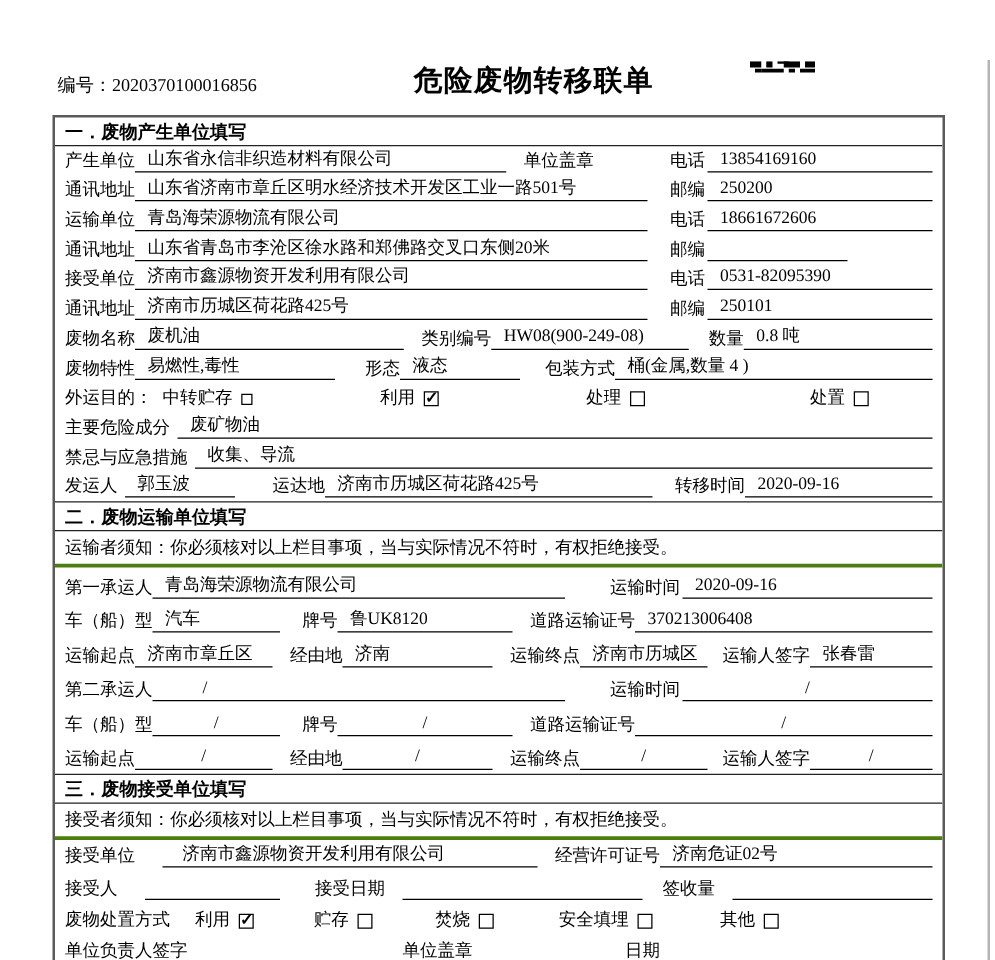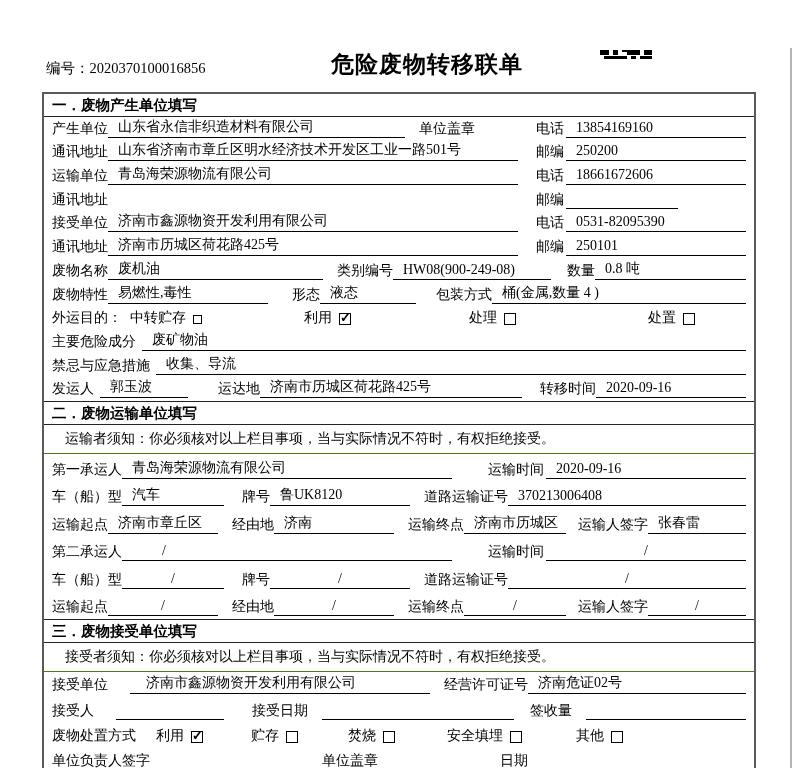--- a/index.html
+++ b/index.html
@@ -99,6 +99,7 @@
 
       <div class="row r1">
         <span class="lb">通讯地址</span>
+        <span class="u" style="width:410px">山东省青岛市李沧区徐水路和郑佛路交叉口东侧20米</span>
         <span class="rg">
           <span class="lb">邮编</span>
           <span class="u" style="width:112px"></span>

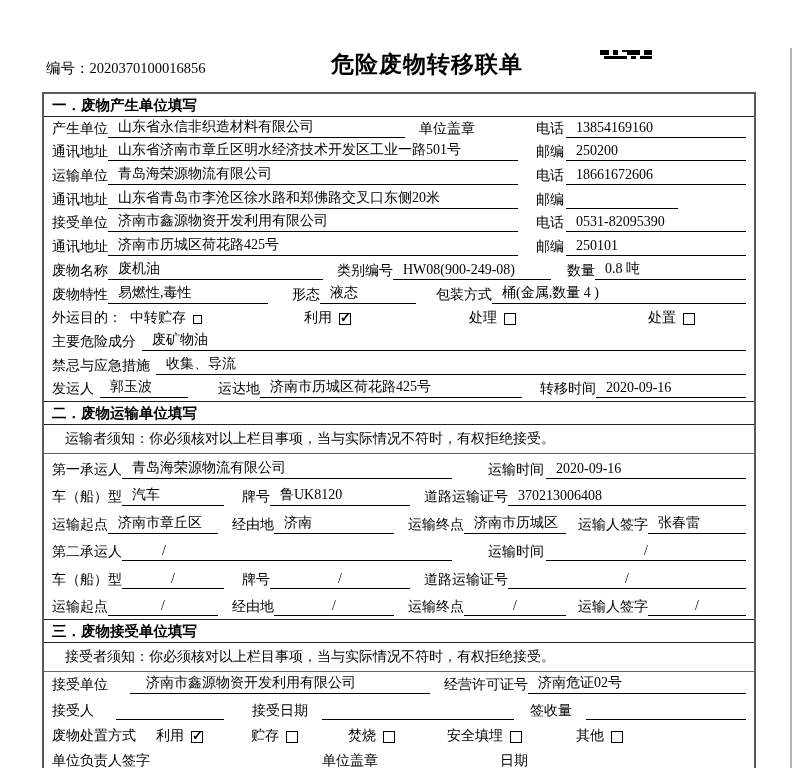--- a/index.html
+++ b/index.html
@@ -23,8 +23,8 @@
   .sec2, .sec3 { border-top:1px solid #222; }
   .st { height:23px; box-sizing:border-box; font-weight:bold; font-size:14.5px;
         border-bottom:1px solid #222; display:flex; align-items:center; padding:0 8px; }
-  .notice { height:29px; box-sizing:border-box; border-bottom:1px solid #4d7c0f;
-        display:flex; align-items:center; padding:0 21px; }
+  .notice { height:29px; box-sizing:border-box; border-bottom:3px solid #4d7c0f;
+        display:flex; align-items:center; padding:0 8px; }
   .row { display:flex; align-items:flex-end; padding:0 8px 3px; box-sizing:border-box; }
   .r1 { height:23.7px; } .r2 { height:27.5px;justify-content:center; } .r3 { height:25.2px; }
   .lb { white-space:nowrap; }

